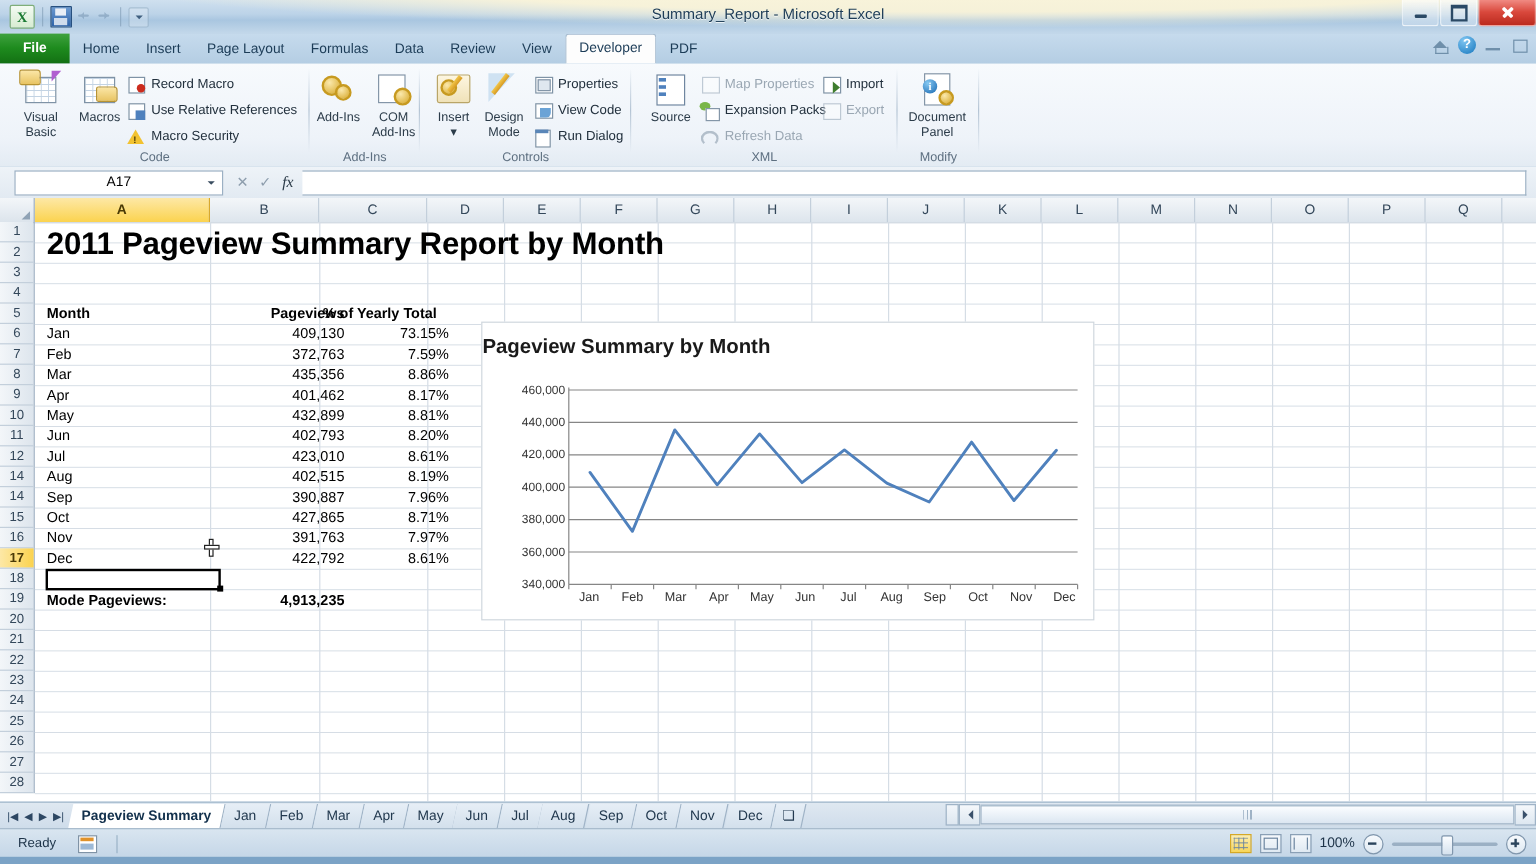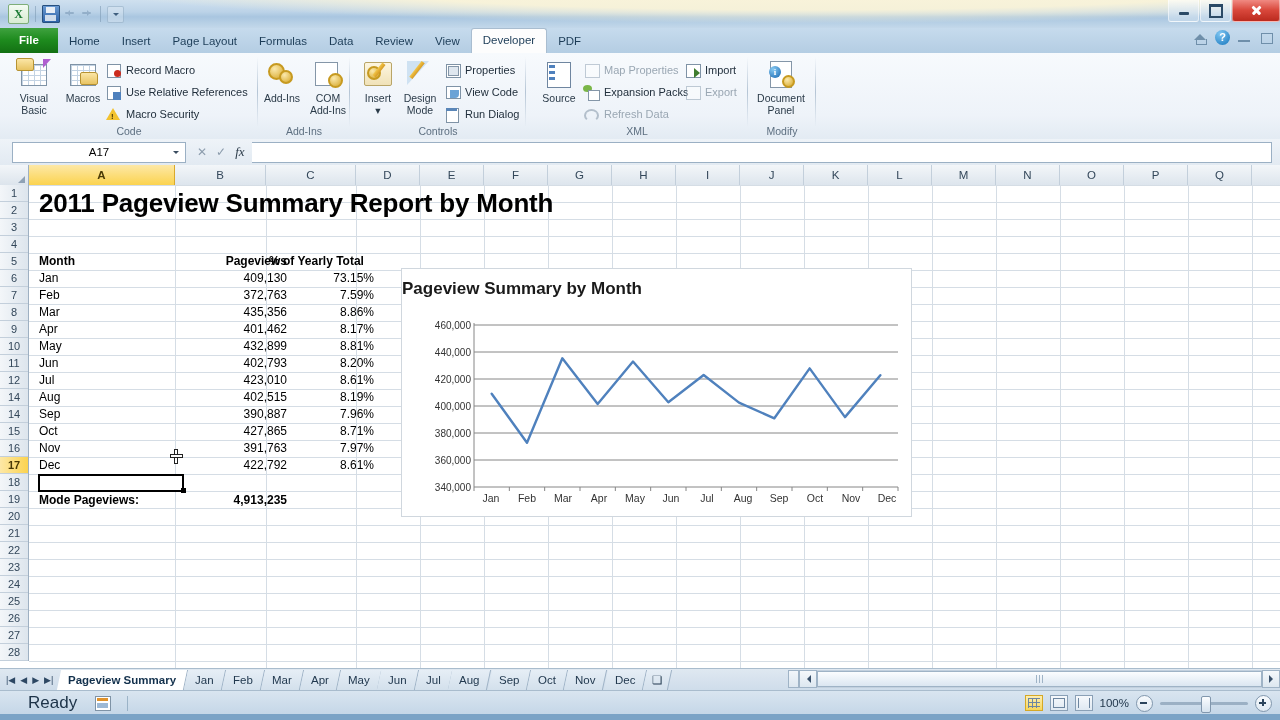--- a/index.html
+++ b/index.html
@@ -363,6 +363,7 @@
           <span></span>
         </div>
     </div>
+    <div class="title-text">Summary_Report  -  Microsoft Excel</div>
     <div class="wbtns">
       <div class="wbtn min">
           <i></i>

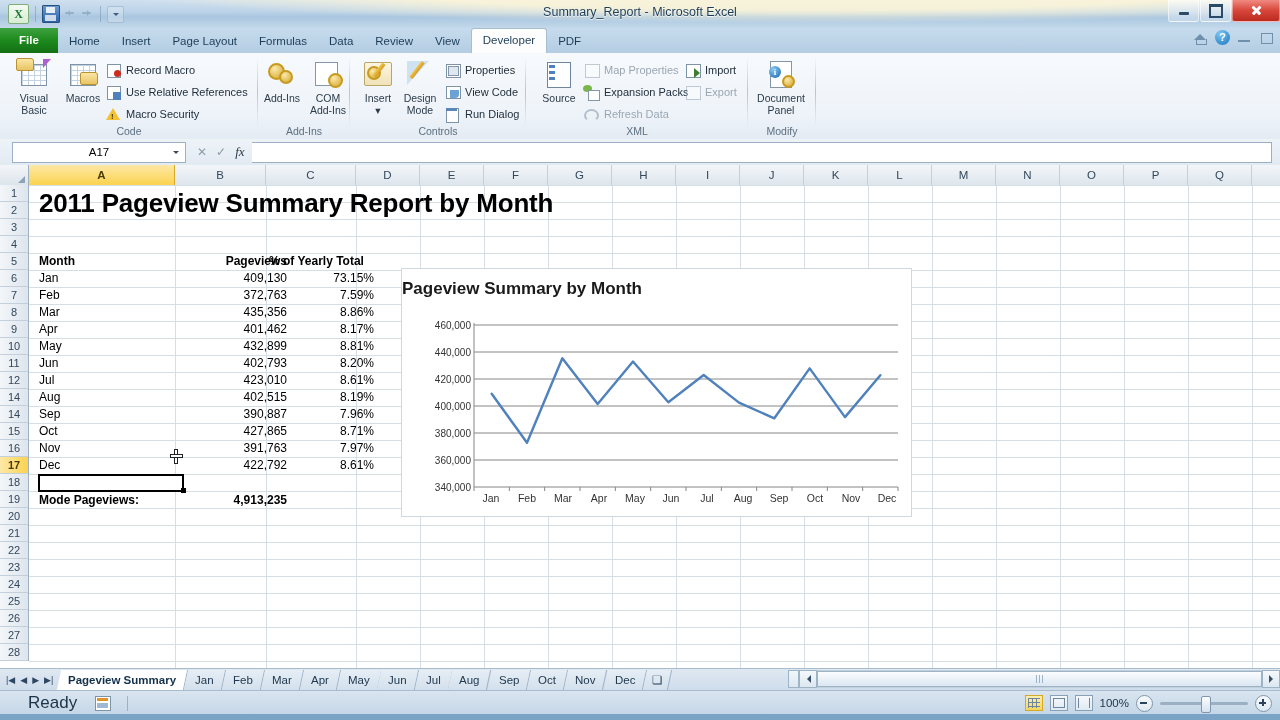--- a/index.html
+++ b/index.html
@@ -314,7 +314,7 @@
     background:linear-gradient(180deg,#d9e5f0,#c4d6e7);
     border-top:1px solid #a9bccd;display:flex;align-items:center;
   }
-  .st-ready{margin-left:28px;font-size:17px;color:#1d3348;}
+  .st-ready{margin-left:15px;font-size:11px;color:#1d3348;}
   .st-ico{
     margin-left:18px;width:14px;height:13px;background:#fff;border:1px solid #7f93a6;position:relative;
   }

